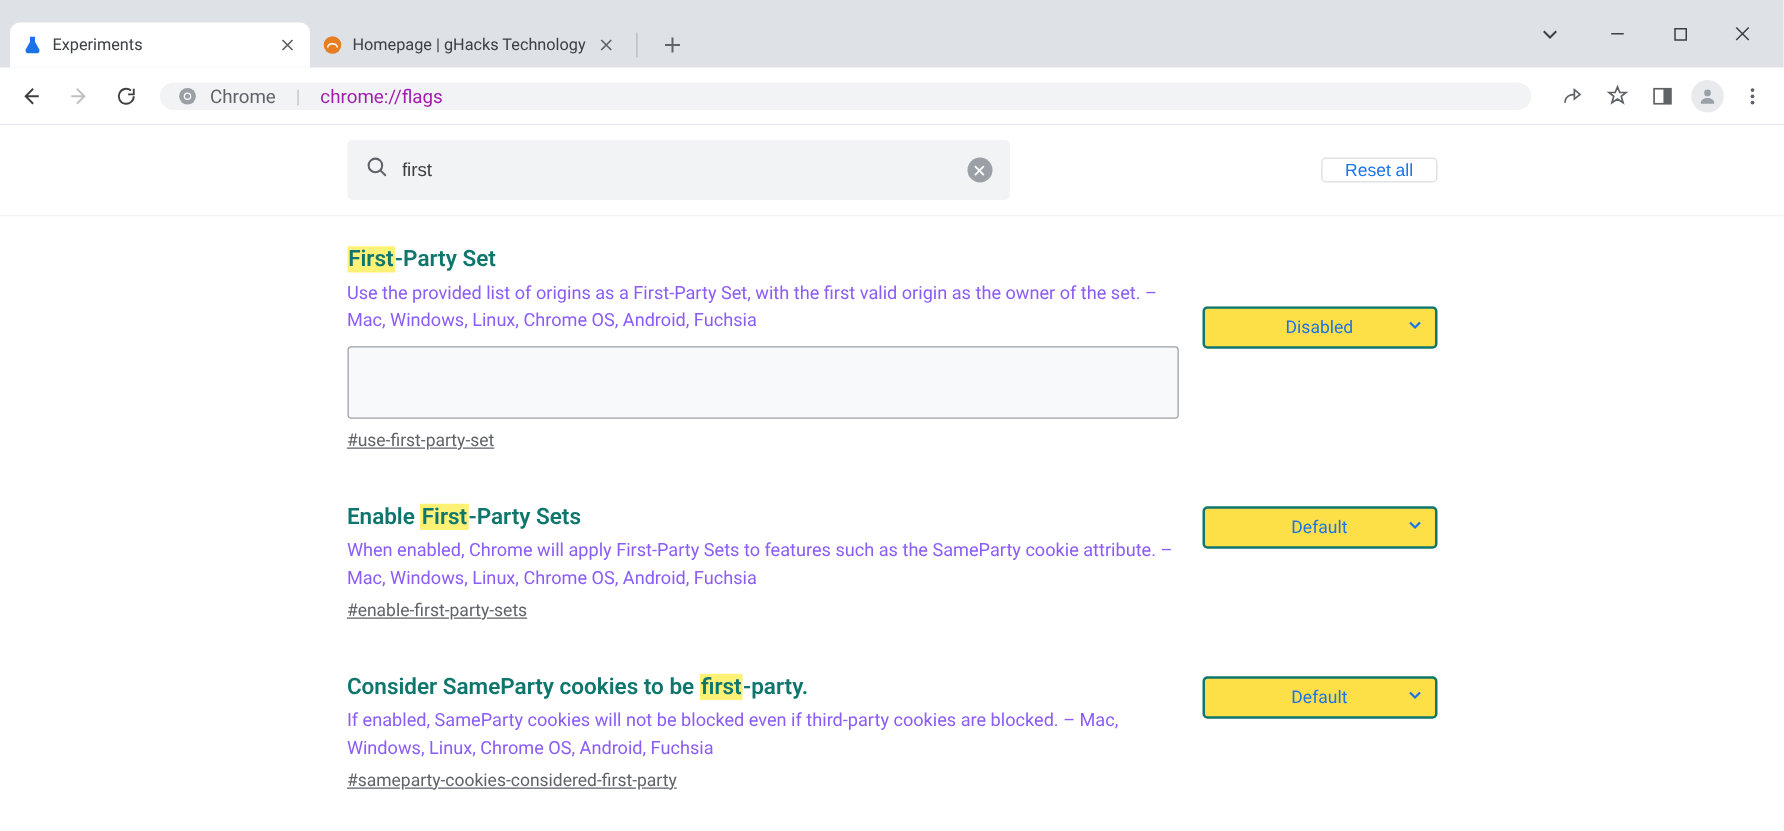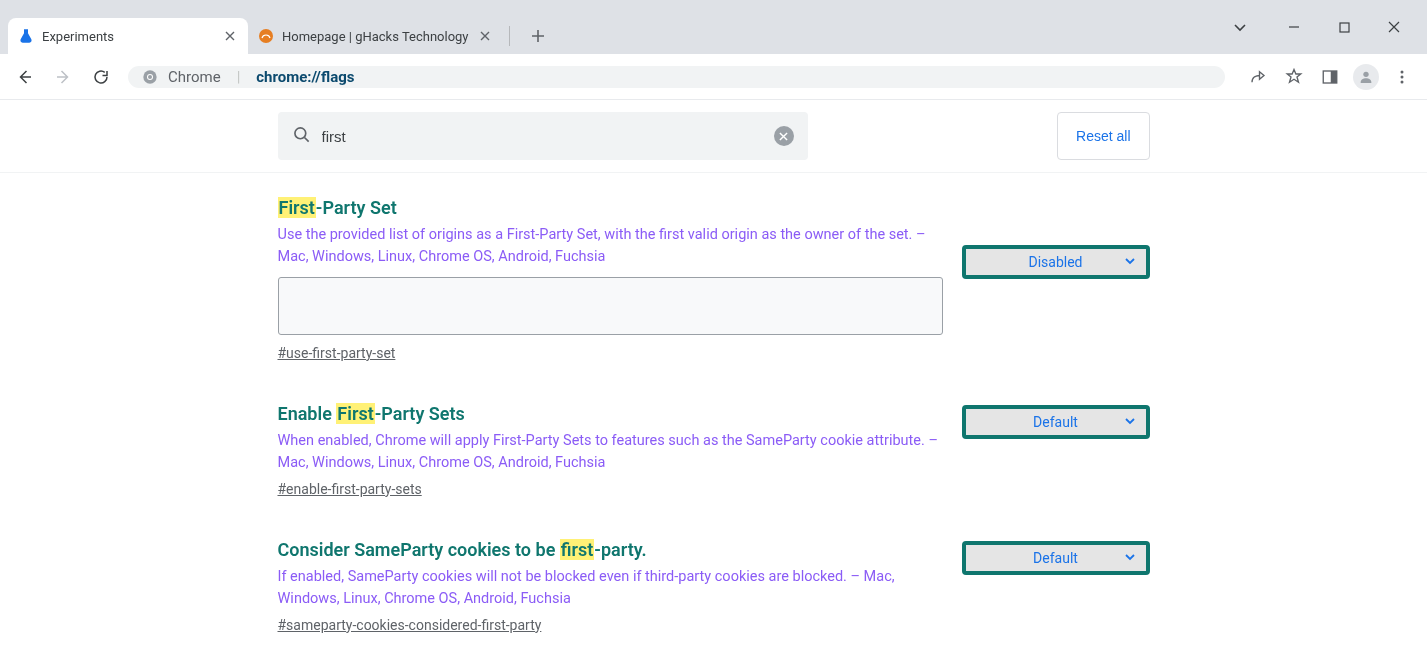--- a/index.html
+++ b/index.html
@@ -84,7 +84,7 @@
   .omnibox .chrome-icon { width:16px;height:16px; }
   .omnibox .url-prefix { color:#5f6368; }
   .omnibox .url-sep { color:#c4c7c5; padding:0 6px; }
-  .omnibox .url-main { color:#0c4a6e;font-weight:bold; }
+  .omnibox .url-main { color:#a21caf; }
   .toolbar-right { display:flex; align-items:center; gap:2px; padding-left:6px;}
   .tb-icon { width:34px;height:34px;display:flex;align-items:center;justify-content:center;color:#5f6368; }
   .avatar { width:26px;height:26px;border-radius:50%;background:#e8eaed;display:flex;align-items:center;justify-content:center;color:#80868b; }

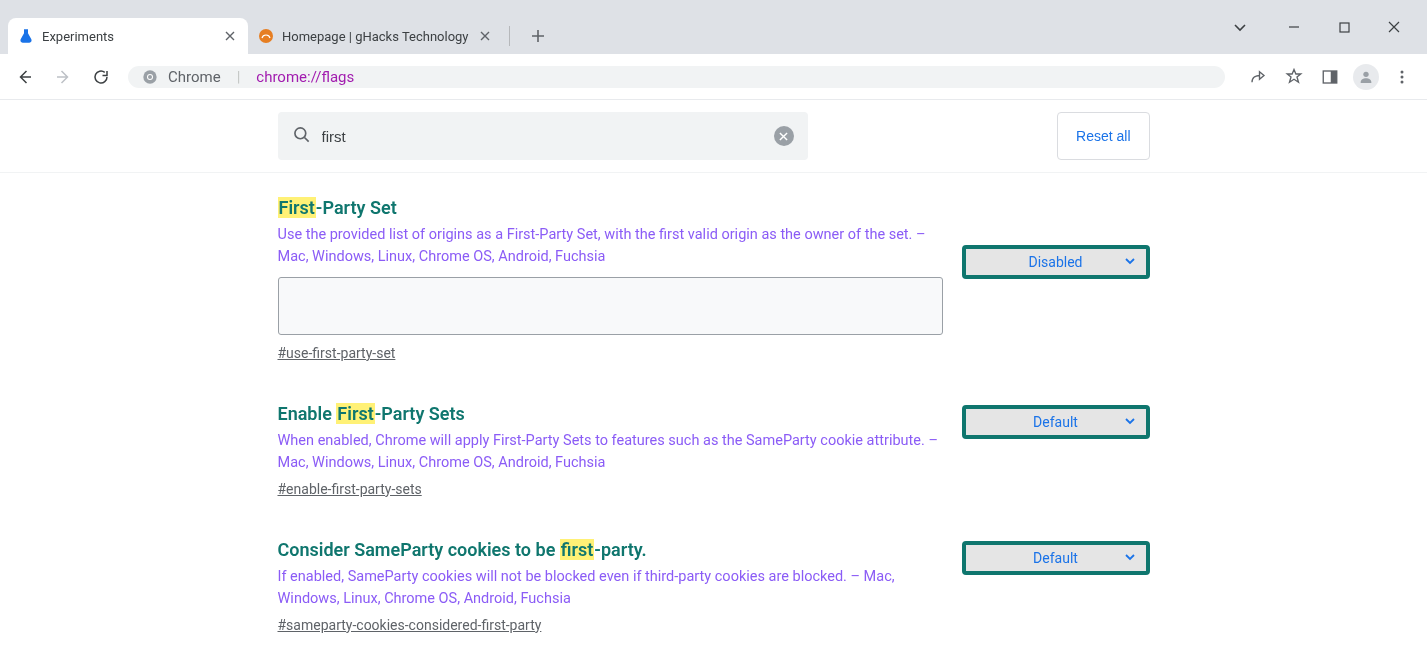--- a/index.html
+++ b/index.html
@@ -125,7 +125,7 @@
   }
   .clear-btn { width:20px;height:20px;border-radius:50%;background:#9aa0a6;display:flex;align-items:center;justify-content:center;color:#fff;font-size:11px;}
   .reset-btn {
-    height:48px; padding:0 18px; border:1px solid #dadce0; border-radius:4px;
+    height:20px; padding:0 18px; border:1px solid #dadce0; border-radius:4px;
     background:#fff; color:#1a73e8; font-size:14px; font-weight:500;
     display:flex;align-items:center;
   }

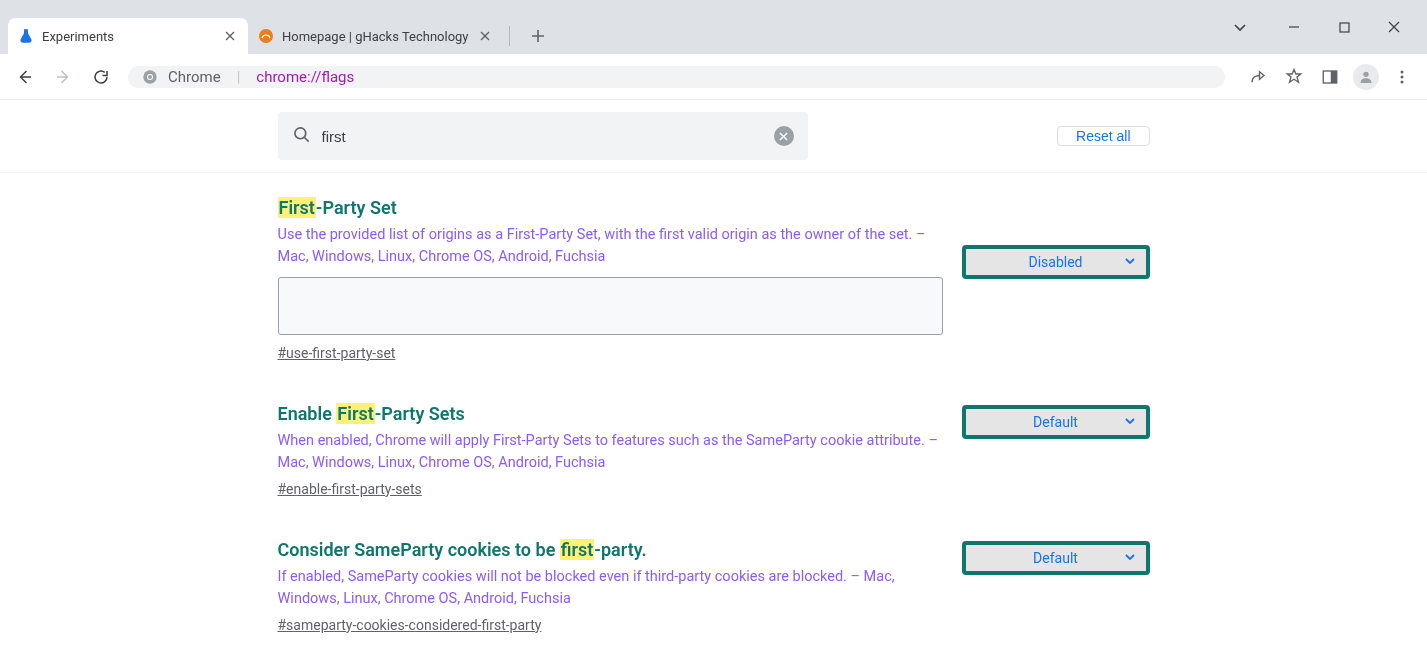--- a/index.html
+++ b/index.html
@@ -146,8 +146,8 @@
   .flag-right { width:188px; padding-top:48px; }
   .flag-right.tight { padding-top:2px; }
   .flag-select {
-    width:188px; height:34px; border:4px solid #0f766e; border-radius:4px;
-    background:#e5e5e5; color:#1a73e8; font-size:14px;
+    width:188px; height:34px; border:2px solid #0f766e; border-radius:4px;
+    background:#fde047; color:#1a73e8; font-size:14px;
     display:flex; align-items:center; justify-content:center;
     position:relative;
   }

